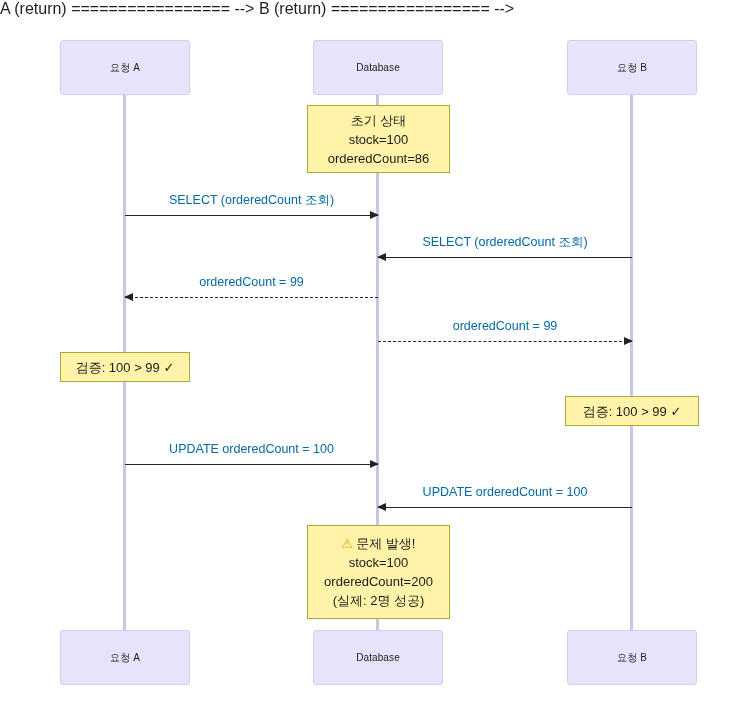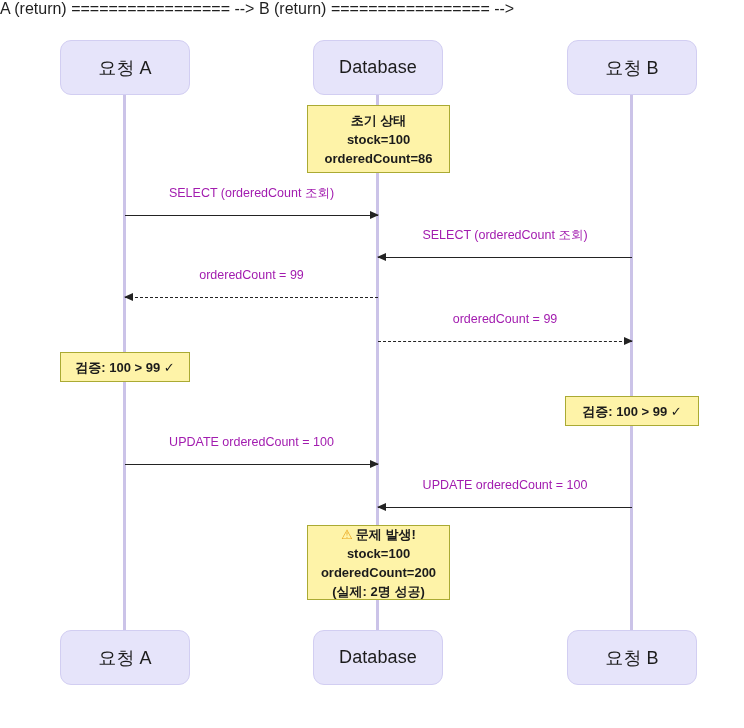--- a/index.html
+++ b/index.html
@@ -30,11 +30,11 @@
     box-sizing: border-box;
     background: #E6E4FA;
     border: 1px solid #D2CEF2;
-    border-radius: 11px;
+    border-radius: 3px;
     display: flex;
     align-items: center;
     justify-content: center;
-    font-size: 18px;
+    font-size: 10px;
     color: #1c1c1c;
     letter-spacing: 0.1px;
   }

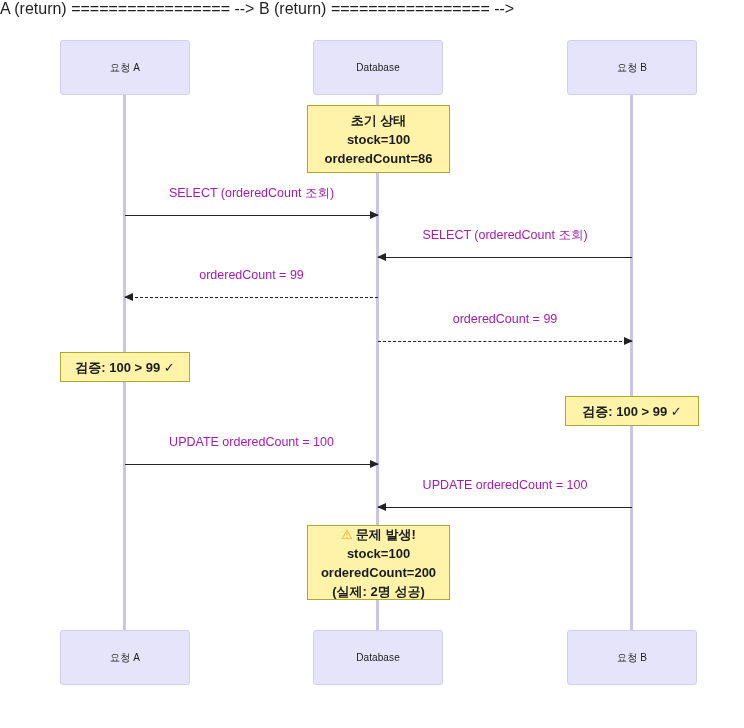--- a/index.html
+++ b/index.html
@@ -63,7 +63,7 @@
     padding: 3px 10px;
     white-space: nowrap;
   }
-  .note .note-line { display: block; font-weight: bold; }
+  .note .note-line { display: block; }
   .note .warn-glyph {
     color: #E8A317;
     font-size: 13px;

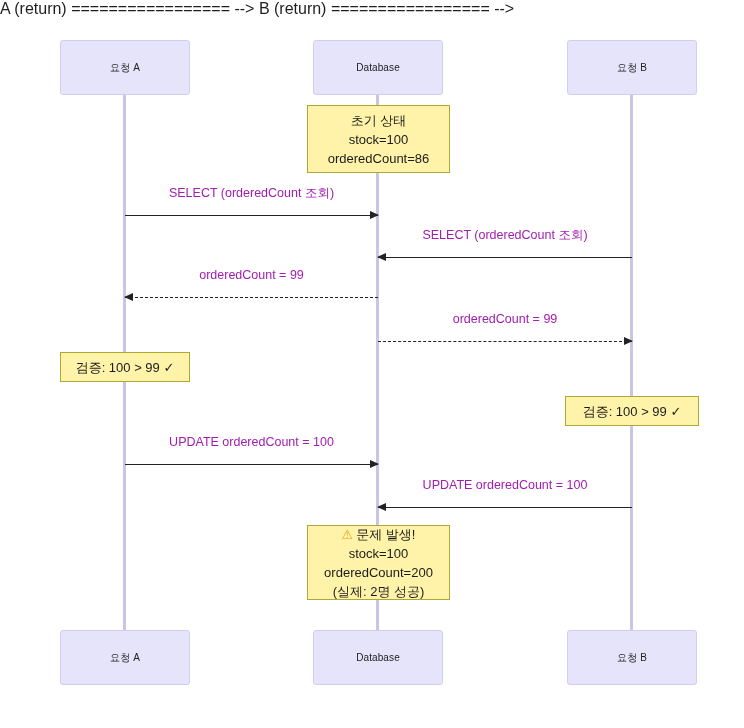--- a/index.html
+++ b/index.html
@@ -88,9 +88,9 @@
   }
   .msg-label {
     position: absolute;
-    bottom: 14px;
+    bottom: 7px;
     font-size: 12.5px;
-    color: #a21caf;
+    color: #0369a1;
     white-space: nowrap;
     line-height: 15px;
   }

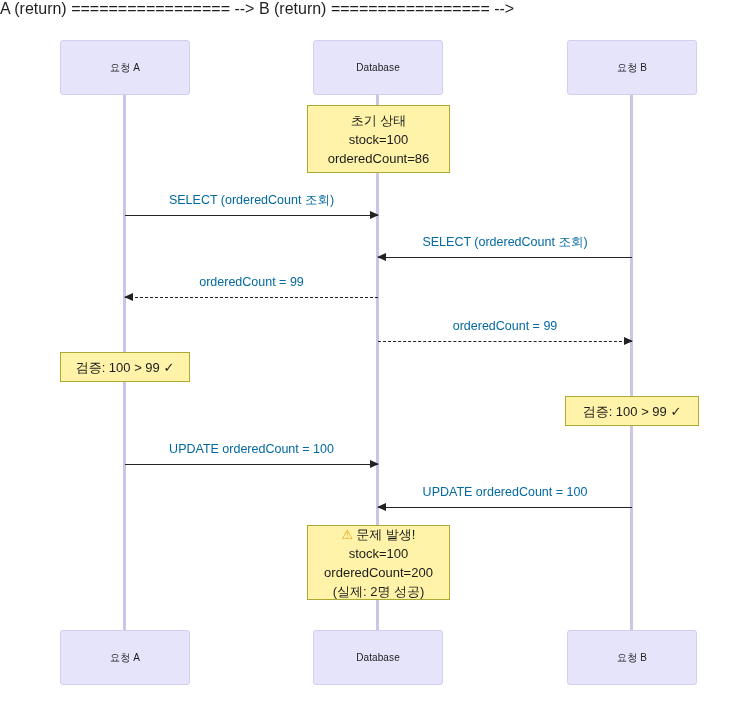--- a/index.html
+++ b/index.html
@@ -194,7 +194,7 @@
   </div>
 
   
-  <div class="note" style="left:307px; top:525px; width:143px; height:75px;">
+  <div class="note" style="left:307px; top:525px; width:143px; height:94px;">
     <span class="note-line">
       <span class="warn-glyph">⚠</span><span>문제 발생!</span>
     </span>

